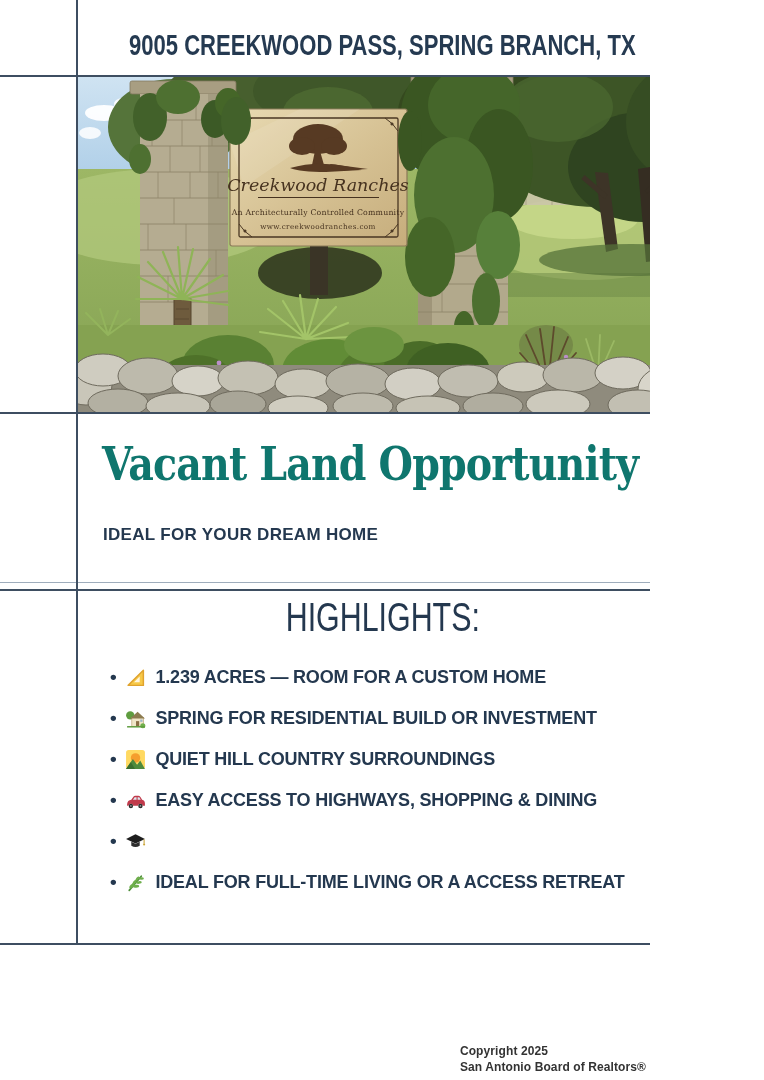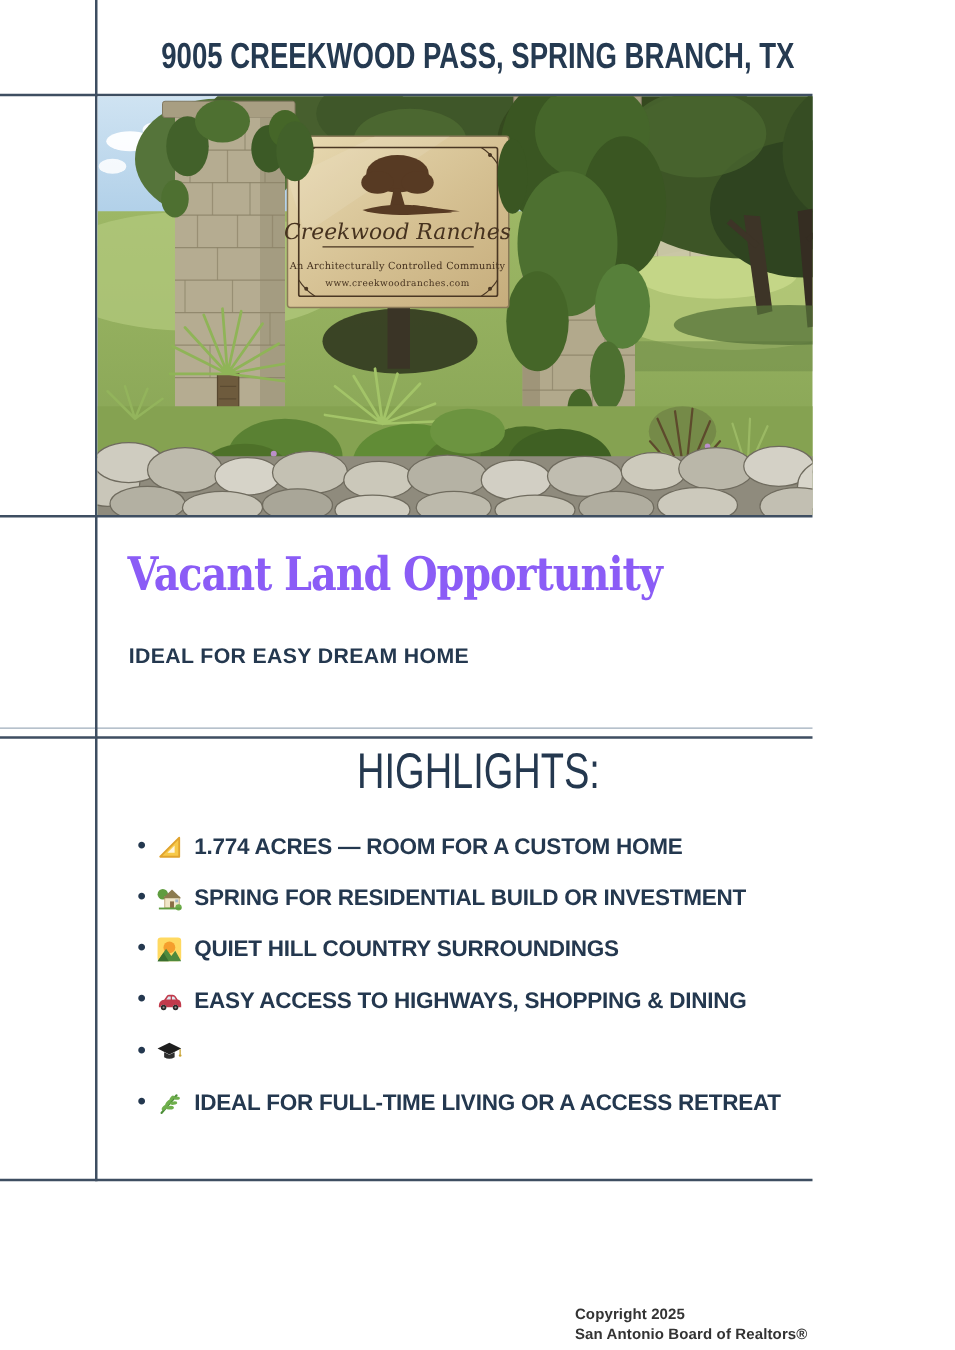--- a/index.html
+++ b/index.html
@@ -20,7 +20,7 @@
   
   .hero{position:absolute;left:78px;top:414px;width:609px;height:168px;box-sizing:border-box;}
   .hero h1{margin:24px 0 0 24px;font-family:"DejaVu Serif","Liberation Serif",serif;
-           font-weight:bold;font-size:37px;line-height:1.15;color:#8b5cf6;white-space:nowrap;}
+           font-weight:bold;font-size:46px;line-height:1.15;color:#0f766e;white-space:nowrap;}
   .hero h1 span{display:inline-block;transform:scaleX(.86);transform-origin:left center;letter-spacing:-1px;}
   .hero h2{margin:34px 0 0 25px;font-size:17px;font-weight:bold;color:#24384F;letter-spacing:.3px;}
 

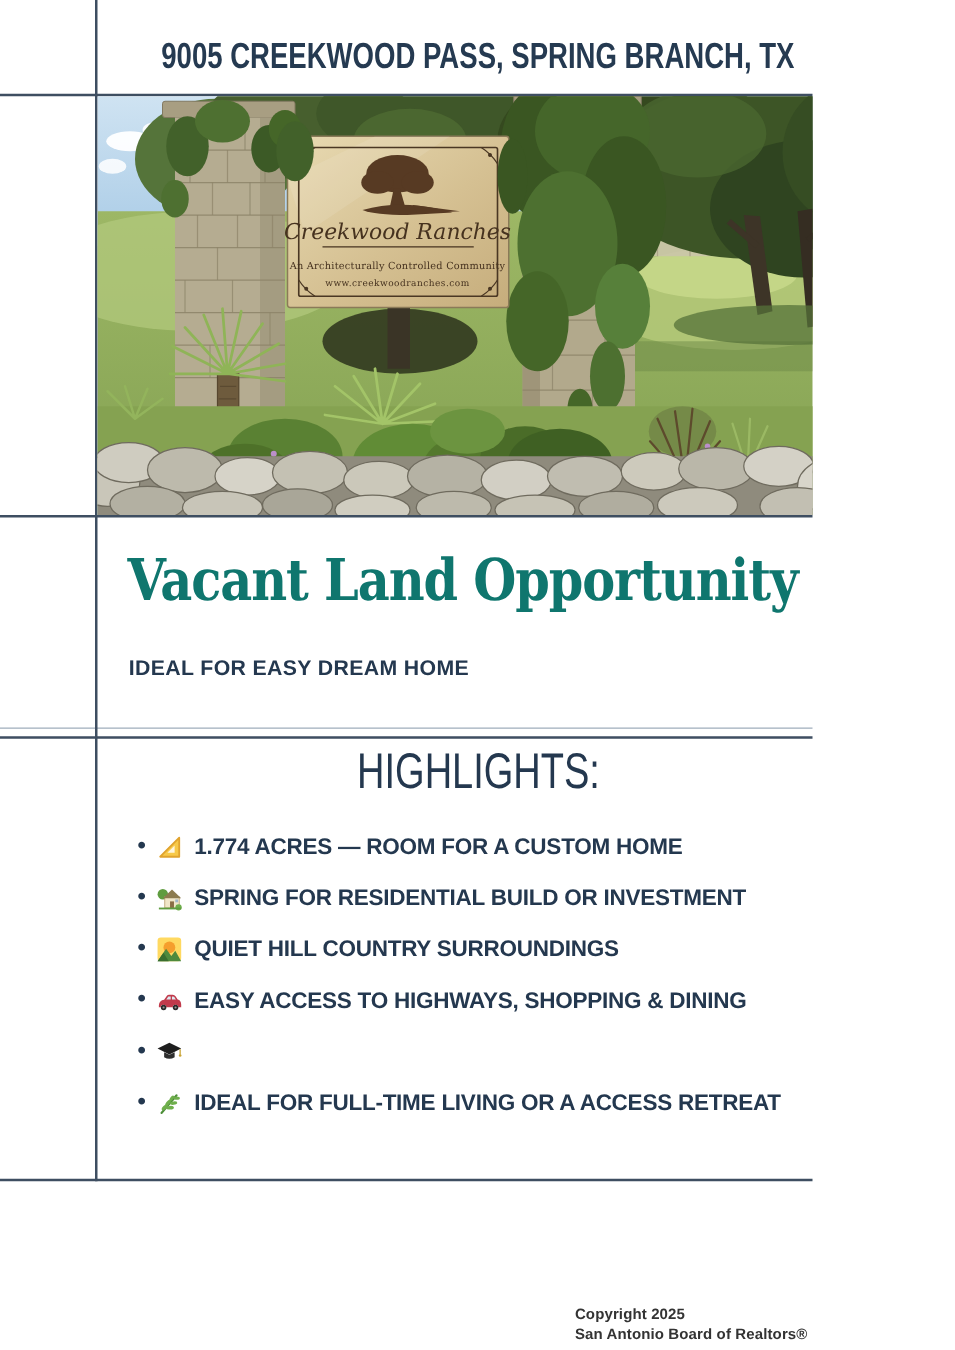--- a/index.html
+++ b/index.html
@@ -252,7 +252,7 @@
 
   <section class="hero">
     <h1><span>Vacant Land Opportunity</span></h1>
-    <h2>IDEAL FOR EASY DREAM HOME</h2>
+    <h2>IDEAL FOR YOUR DREAM HOME</h2>
   </section>
 
   <section class="highlights">

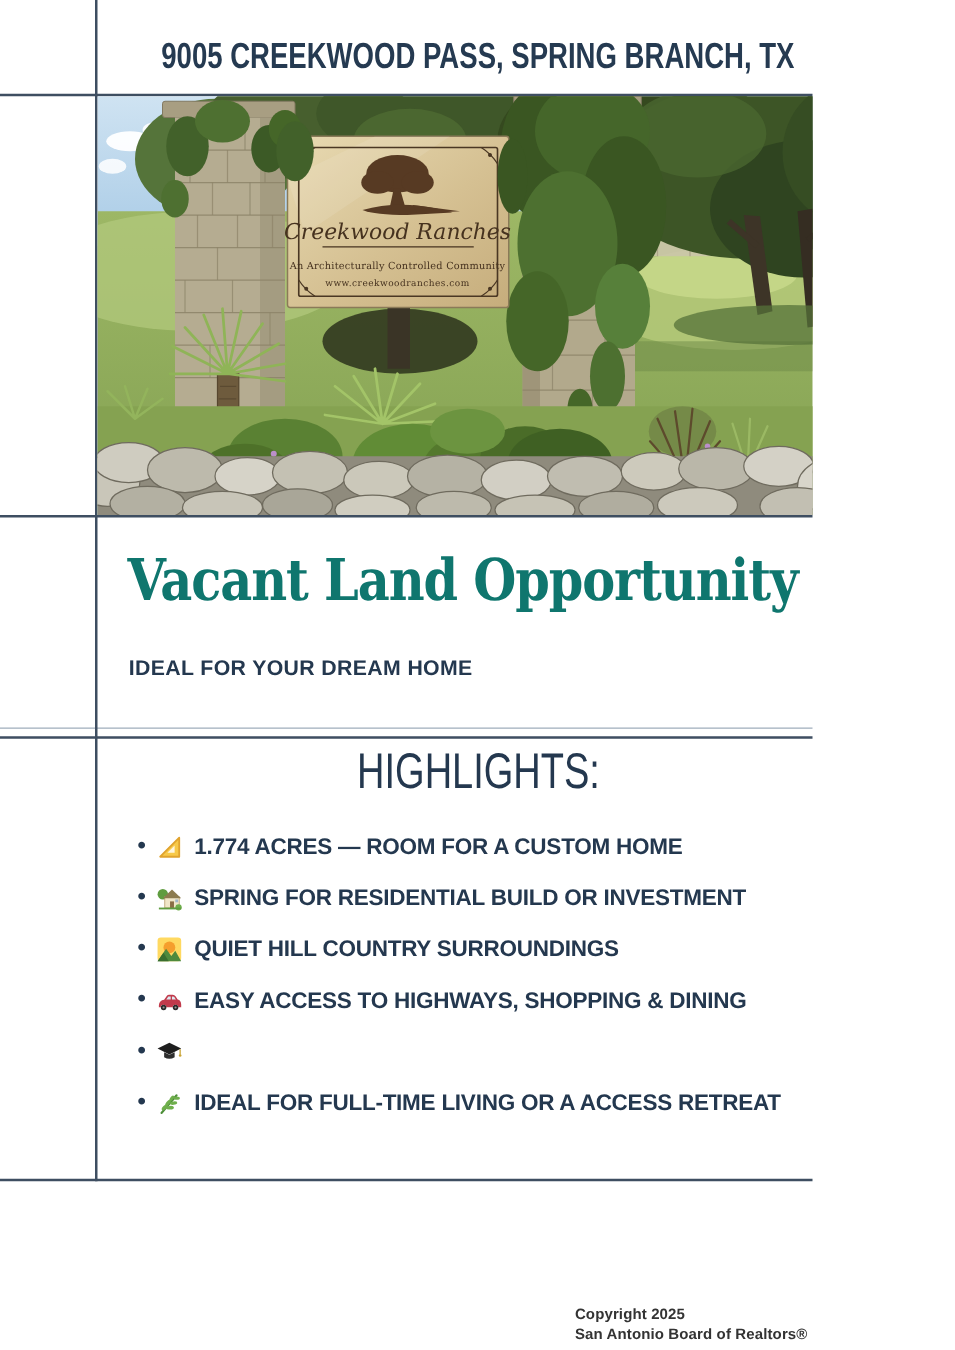--- a/index.html
+++ b/index.html
@@ -265,7 +265,7 @@
           <polygon points="3,17.5 17.5,17.5 17.5,3" fill="#F7C948" stroke="#E0A32E" stroke-width="1.4" stroke-linejoin="round"></polygon>
           <polygon points="8.5,14.5 14,14.5 14,9" fill="#FFF6DF"></polygon>
         </svg>
-        <span>1.774 ACRES — ROOM FOR A CUSTOM HOME</span>
+        <span>1.239 ACRES — ROOM FOR A CUSTOM HOME</span>
       </li>
 
       <li>

